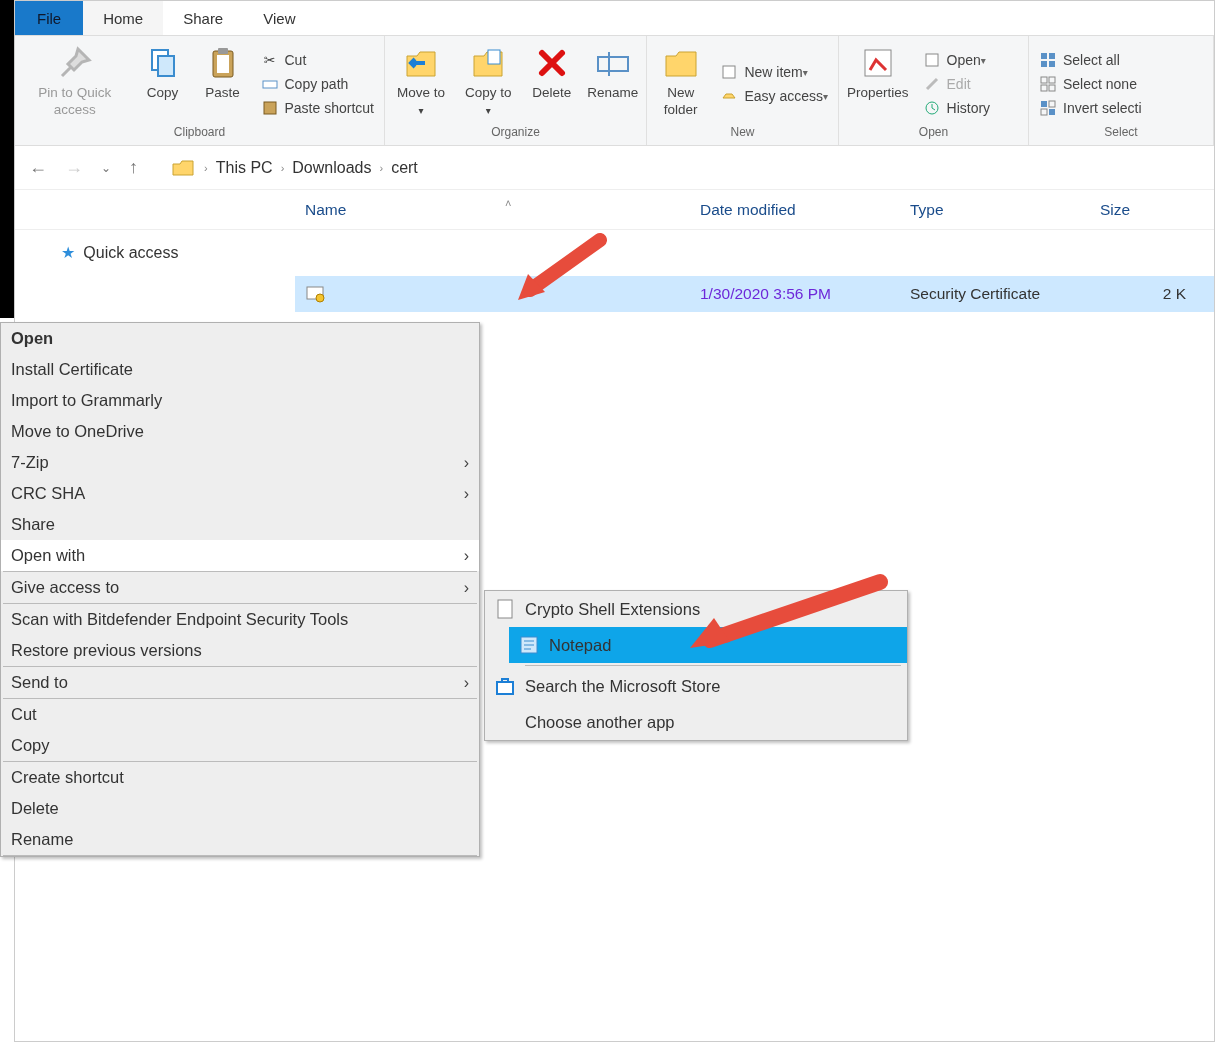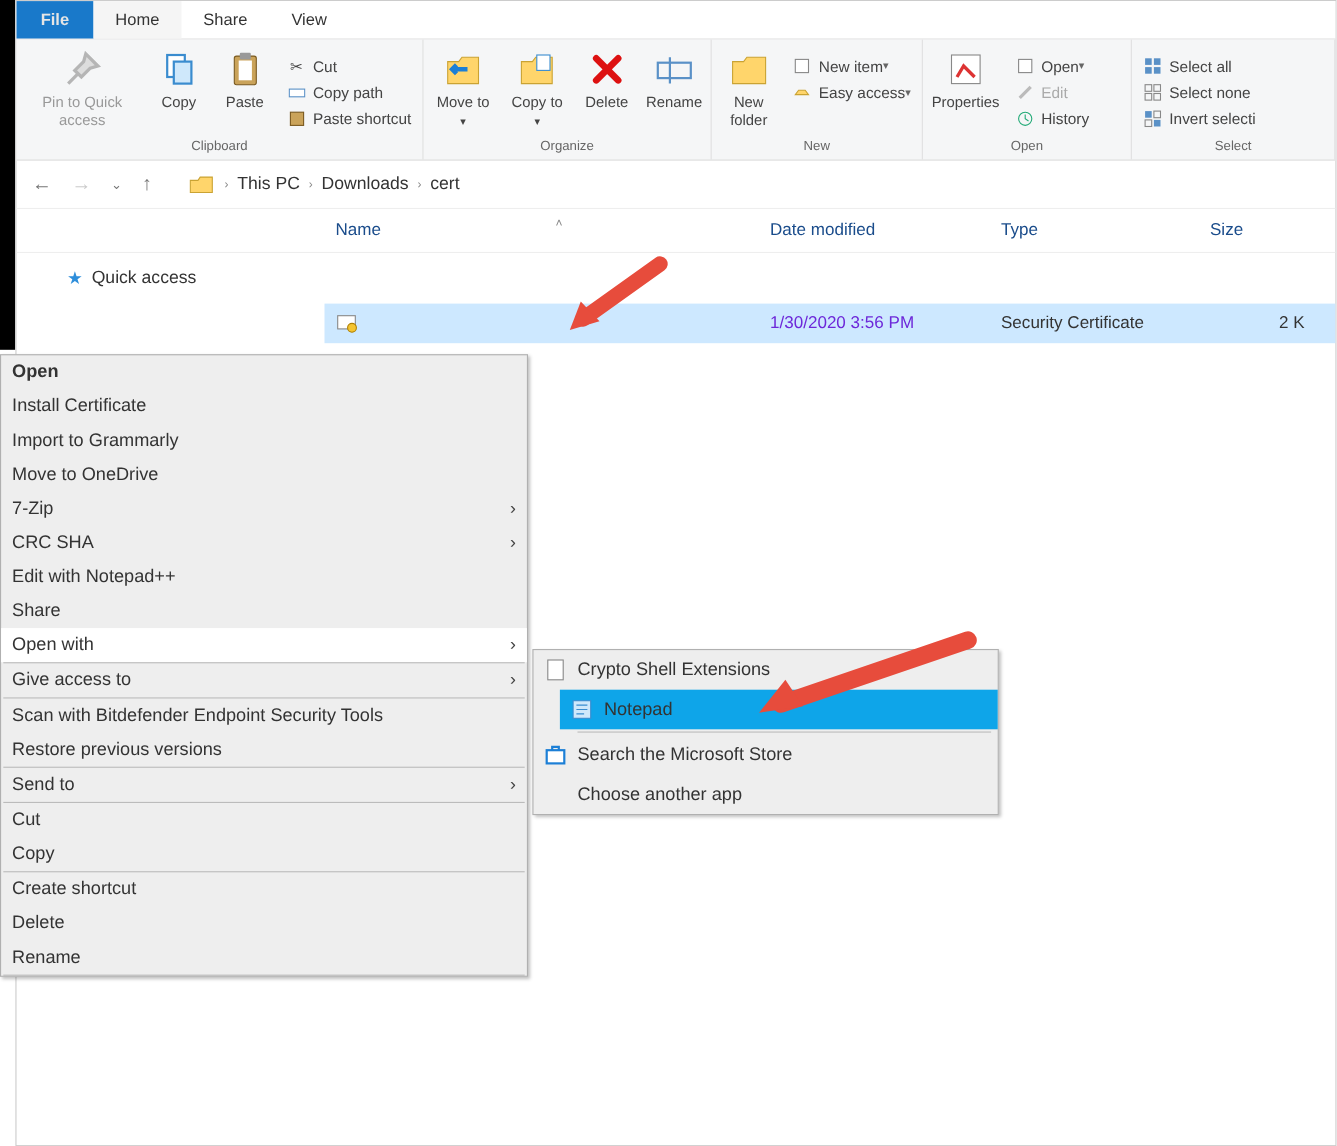--- a/index.html
+++ b/index.html
@@ -10,7 +10,7 @@
   
   .tabs { height: 35px; display: flex; align-items: stretch; background: #fff; border-bottom: 1px solid #ddd;}
   .tab { display: flex; align-items: center; padding: 0 20px; font-size: 15px; color: #333; }
-  .tab.file { background: #1979ca; color: #e5e5e5; padding: 0 22px; font-weight: bold; }
+  .tab.file { background: #1979ca; color: #0f172a; padding: 0 22px; }
   .tab.active { background: #f5f5f5;}
 
   

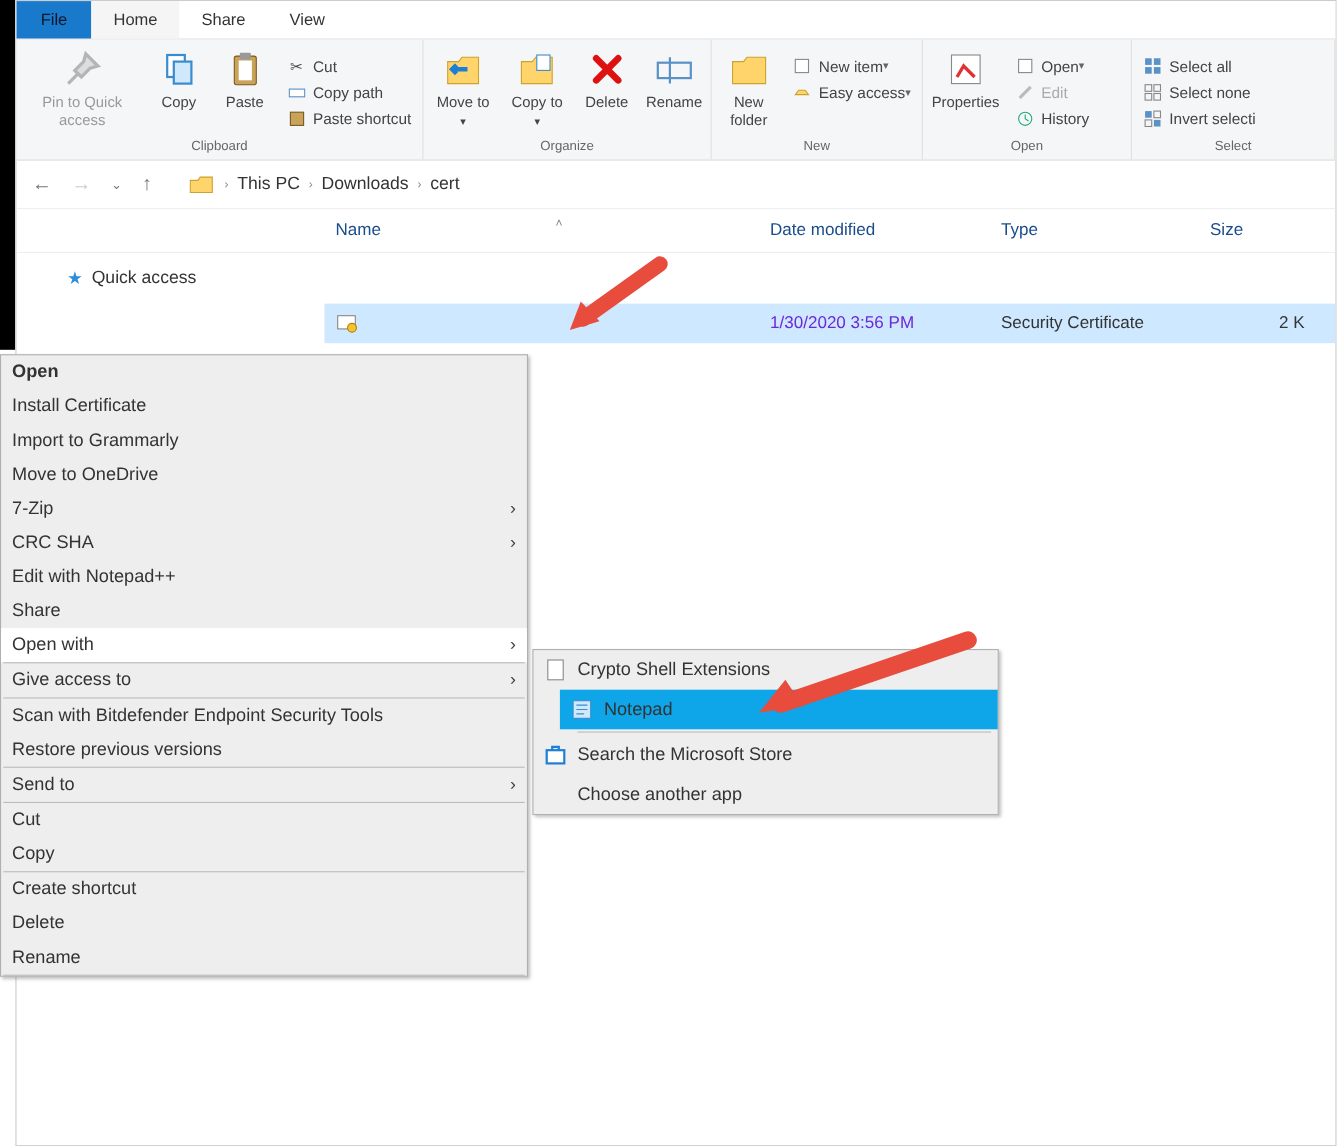--- a/index.html
+++ b/index.html
@@ -197,7 +197,7 @@
           </span>
           <span>New folder</span>
         </div>
-        <div class="smallbtn-col" style="padding-top:8px;">
+        <div class="smallbtn-col" style="padding-top:8px;justify-content:center;">
           <div class="smallbtn drop">
             <span class="ic">
              <svg width="16" height="16">

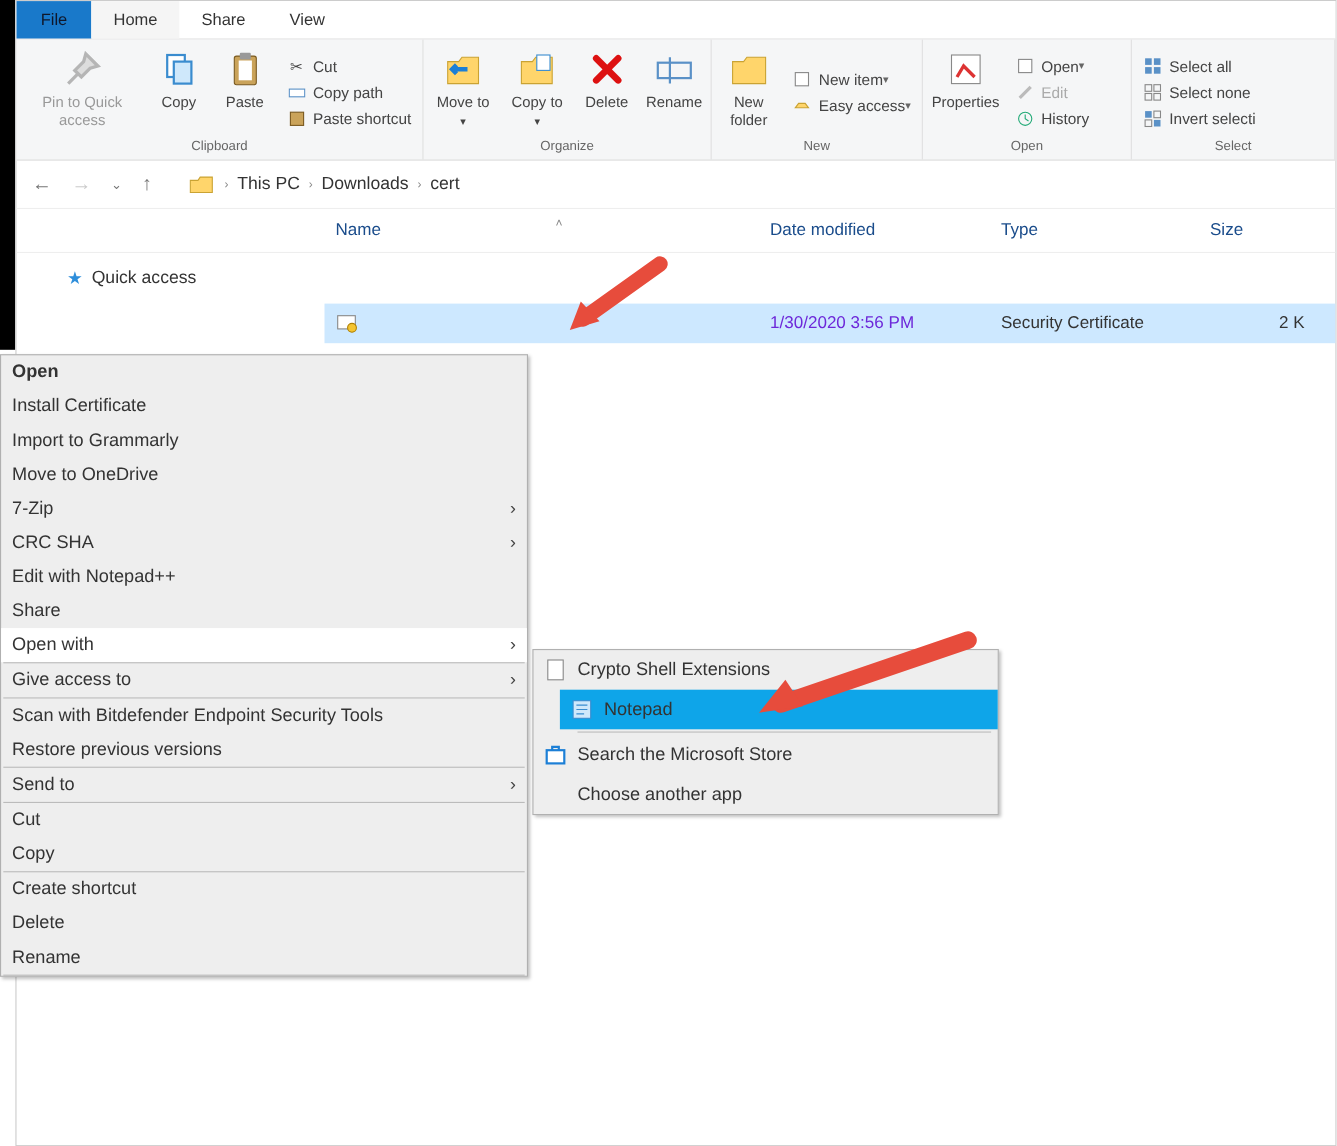--- a/index.html
+++ b/index.html
@@ -380,9 +380,6 @@
       <span class="subarrow">›</span>
     </div>
   <div class="ctxitem">
-      <span>Edit with Notepad++</span>
-    </div>
-  <div class="ctxitem">
       <span>Share</span>
     </div>
   <div class="ctxitem hover">

